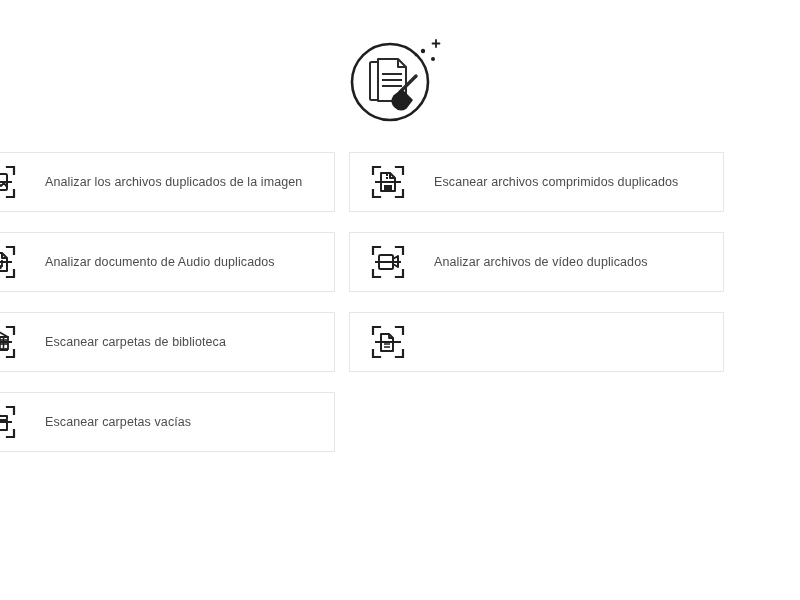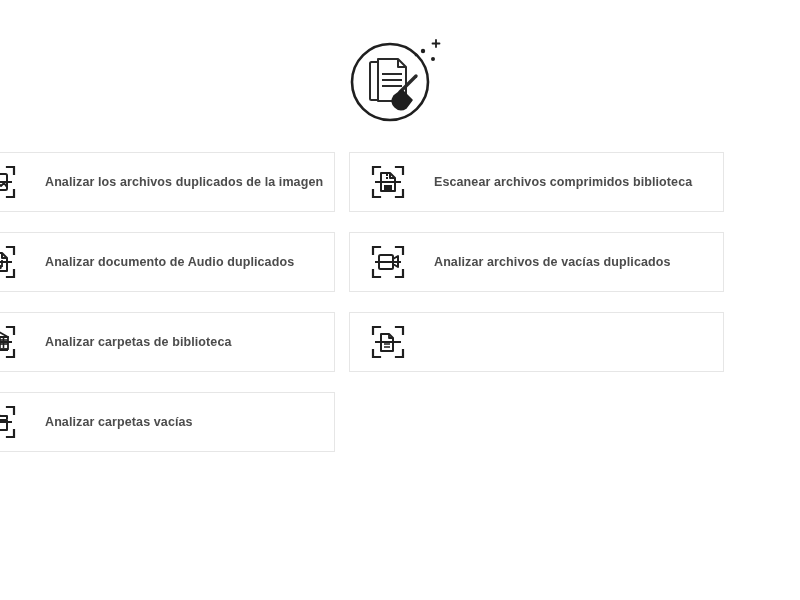--- a/index.html
+++ b/index.html
@@ -13,7 +13,6 @@
     position:relative;
     width:800px; height:600px;
     background:#ffffff;
-    font-weight:bold;
   }
 
   

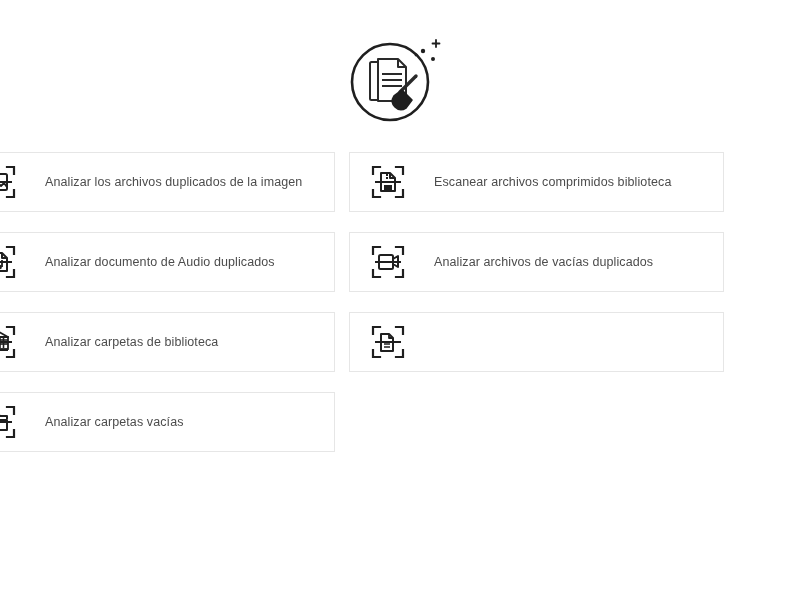--- a/index.html
+++ b/index.html
@@ -135,7 +135,7 @@
           <line x1="5" y1="18" x2="31" y2="18" stroke="#1f1f1f" stroke-width="2"></line>
         </svg>
       </span>
-      <span class="card-label">Escanear archivos comprimidos biblioteca</span>
+      <span class="card-label">Escanear archivos comprimidos duplicados</span>
     </div>
 
     <div class="card">

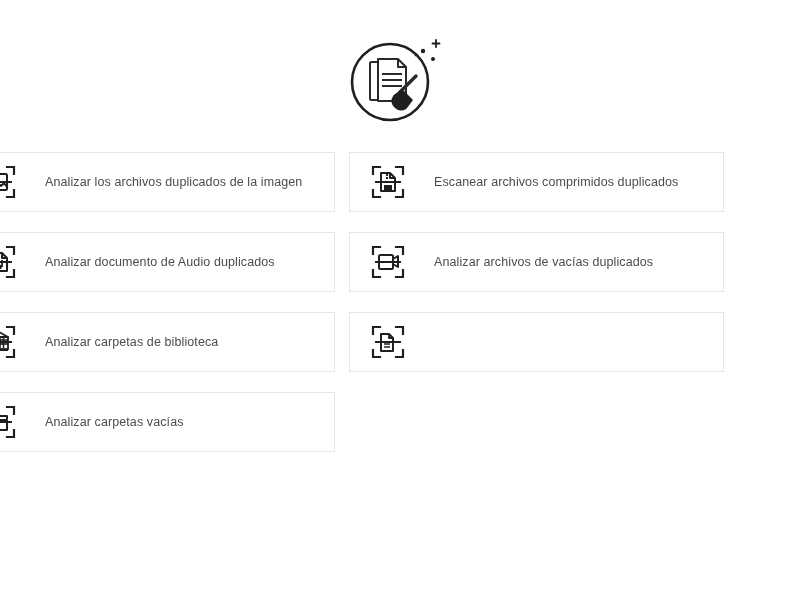--- a/index.html
+++ b/index.html
@@ -172,7 +172,7 @@
           <line x1="5" y1="18" x2="31" y2="18" stroke="#1f1f1f" stroke-width="2"></line>
         </svg>
       </span>
-      <span class="card-label">Analizar archivos de vacías duplicados</span>
+      <span class="card-label">Analizar archivos de vídeo duplicados</span>
     </div>
 
     <div class="card">

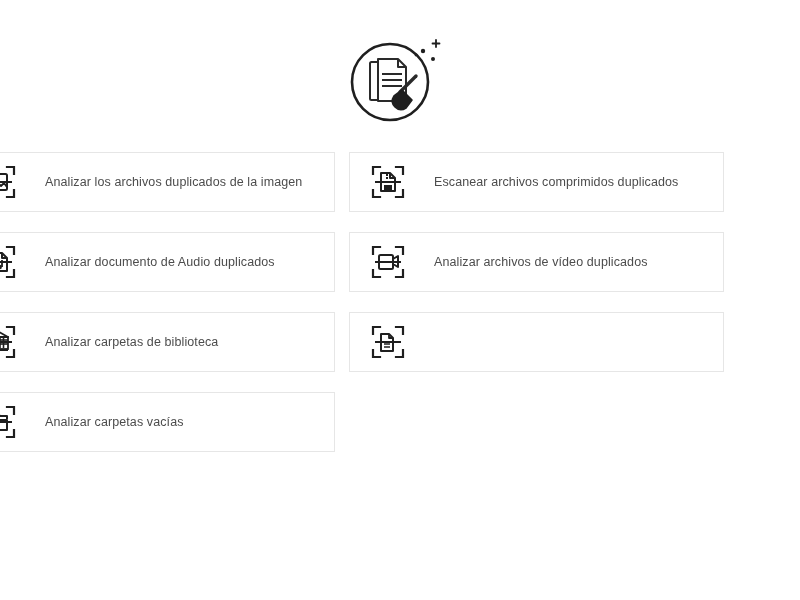--- a/index.html
+++ b/index.html
@@ -198,7 +198,7 @@
           <line x1="5" y1="18" x2="31" y2="18" stroke="#1f1f1f" stroke-width="2"></line>
         </svg>
       </span>
-      <span class="card-label">Analizar carpetas de biblioteca</span>
+      <span class="card-label">Escanear carpetas de biblioteca</span>
     </div>
 
     <div class="card">

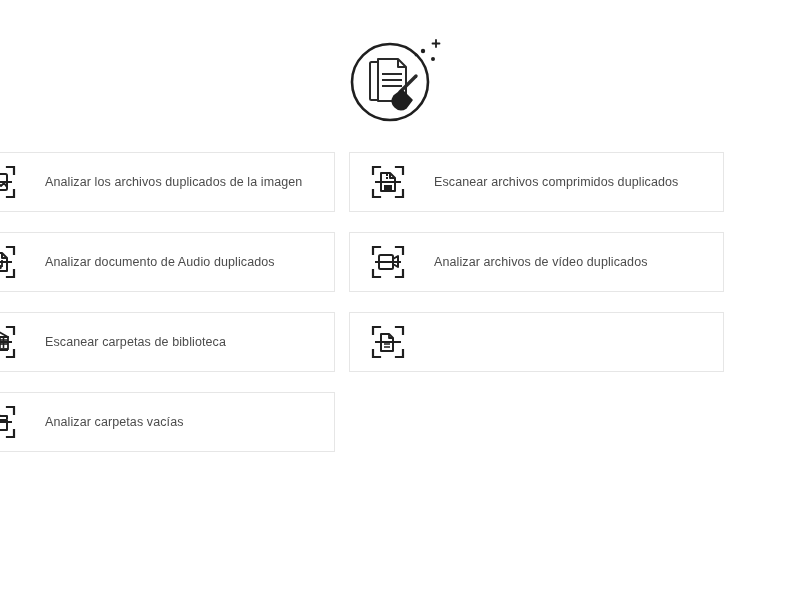--- a/index.html
+++ b/index.html
@@ -236,7 +236,7 @@
           <line x1="5" y1="18" x2="31" y2="18" stroke="#1f1f1f" stroke-width="2"></line>
         </svg>
       </span>
-      <span class="card-label">Analizar carpetas vacías</span>
+      <span class="card-label">Escanear carpetas vacías</span>
     </div>
 
   </div>

